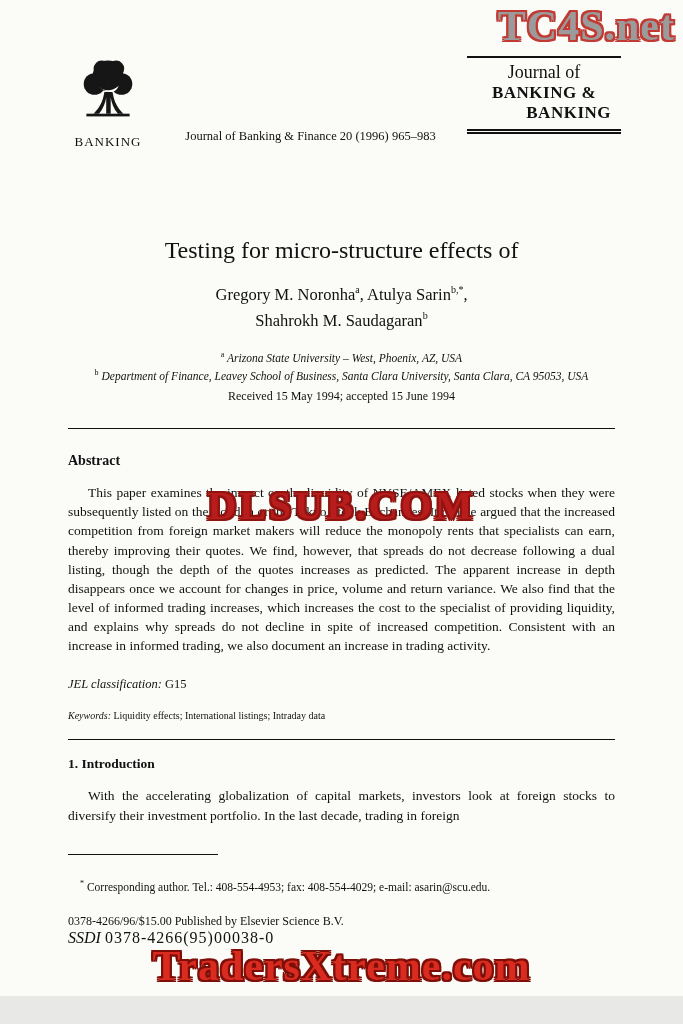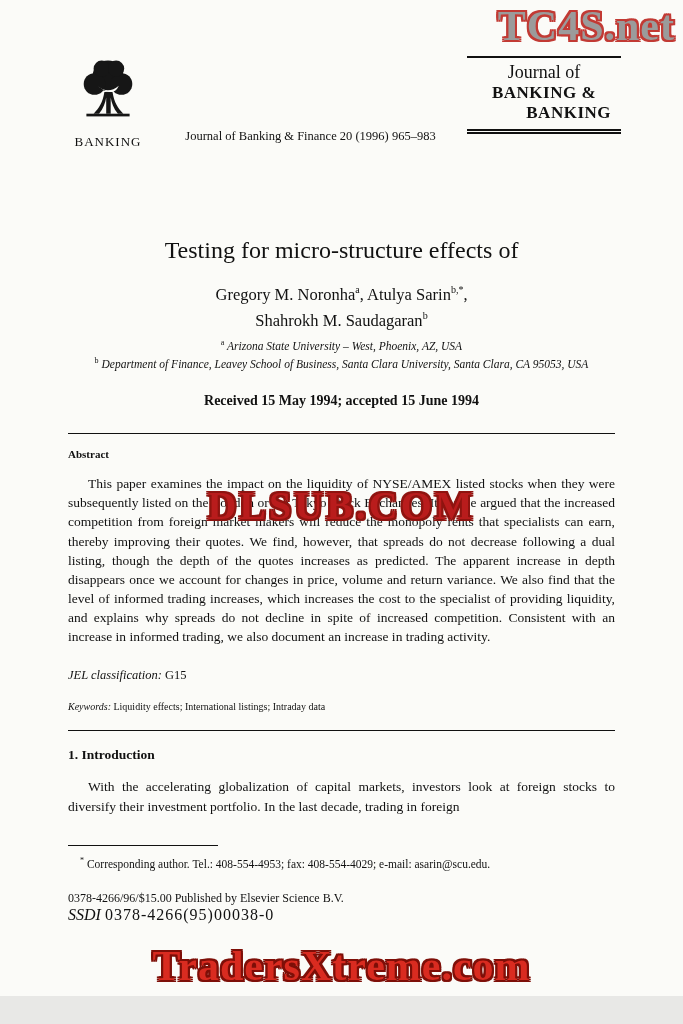--- a/index.html
+++ b/index.html
@@ -55,7 +55,7 @@
   .title{margin-top:84px;text-align:center;font-size:24px;line-height:1.35;}
   .authors{margin-top:16px;text-align:center;font-size:16.5px;line-height:1.5;}
   .authors sup{font-size:10px;}
-  .affiliations{margin-top:4px;text-align:center;font-style:italic;font-size:11.5px;line-height:1.5;}
+  .affiliations{margin-top:16px;text-align:center;font-style:italic;font-size:11.5px;line-height:1.5;}
   .affiliations sup{font-size:8px;font-style:normal;}
   .received{margin-top:20px;text-align:center;font-size:14px;font-weight:bold;}
 

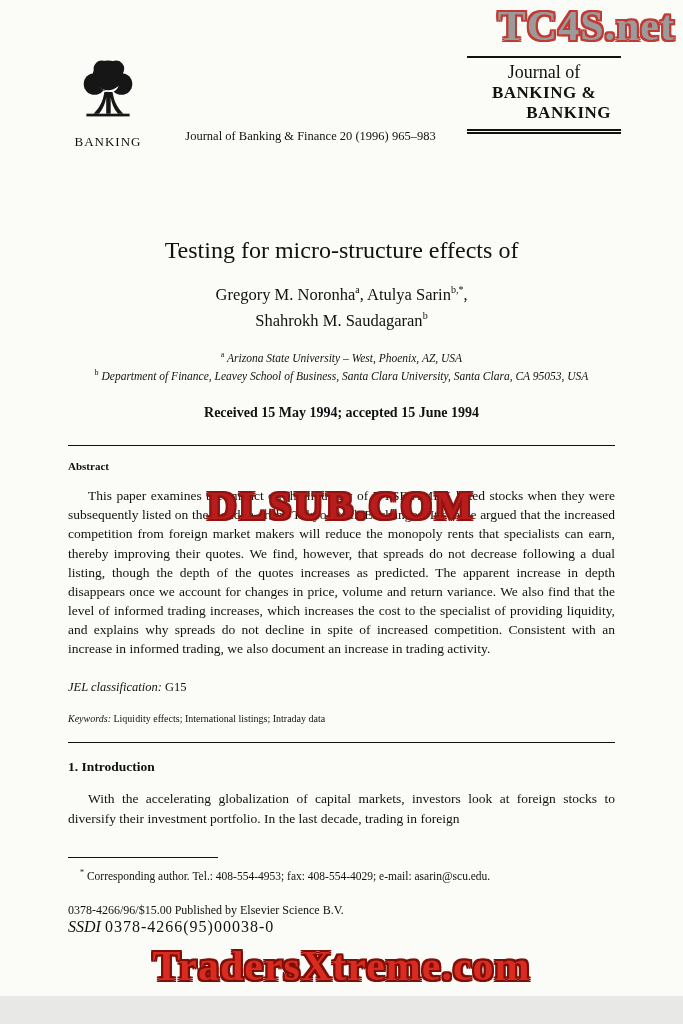--- a/index.html
+++ b/index.html
@@ -57,7 +57,7 @@
   .authors sup{font-size:10px;}
   .affiliations{margin-top:16px;text-align:center;font-style:italic;font-size:11.5px;line-height:1.5;}
   .affiliations sup{font-size:8px;font-style:normal;}
-  .received{margin-top:20px;text-align:center;font-size:14px;font-weight:bold;}
+  .received{margin-top:4px;text-align:center;font-size:12px;}
 
   .rule{border:none;border-top:1.5px solid #111;margin:24px 0 0 0;}
   .rule-2{border:none;border-top:1.5px solid #111;margin:18px 0 0 0;}

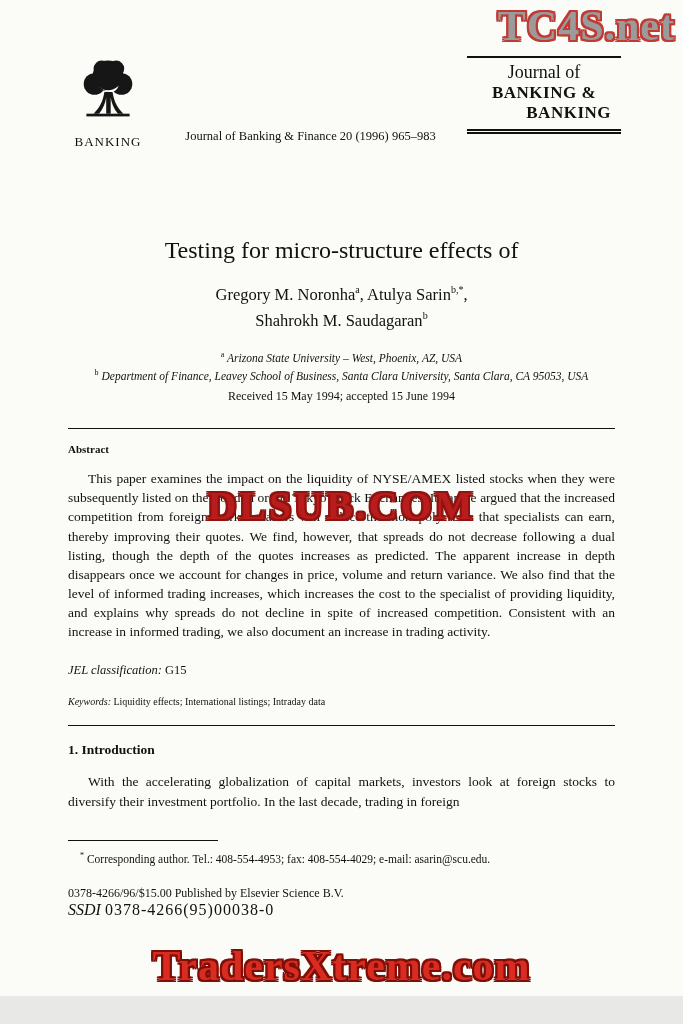--- a/index.html
+++ b/index.html
@@ -63,7 +63,7 @@
   .rule-2{border:none;border-top:1.5px solid #111;margin:18px 0 0 0;}
 
   
-  .abstract-heading{font-weight:bold;font-size:11px;margin-top:14px;}
+  .abstract-heading{font-weight:bold;font-size:14px;margin-top:24px;}
   .abstract-text{
     margin-top:14px;font-size:13.5px;line-height:1.42;
     text-align:justify;text-indent:20px;

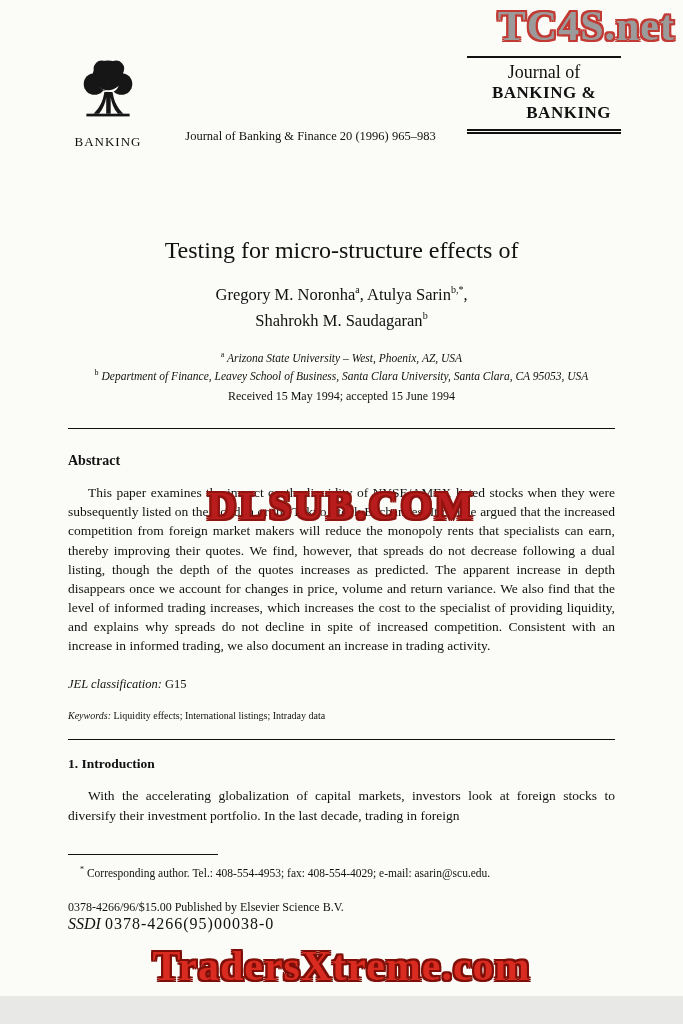--- a/index.html
+++ b/index.html
@@ -78,7 +78,7 @@
 
   
   .footnote-rule{border:none;border-top:1px solid #111;width:150px;margin:28px 0 0 0;}
-  .footnote{margin-top:10px;font-size:11.5px;text-indent:12px;}
+  .footnote{margin-top:24px;font-size:11.5px;text-indent:12px;}
   .footnote sup{font-size:8px;}
   .copyright{margin-top:22px;font-size:12px;}
   .ssdi{margin-top:0;font-size:16px;letter-spacing:1px;}

